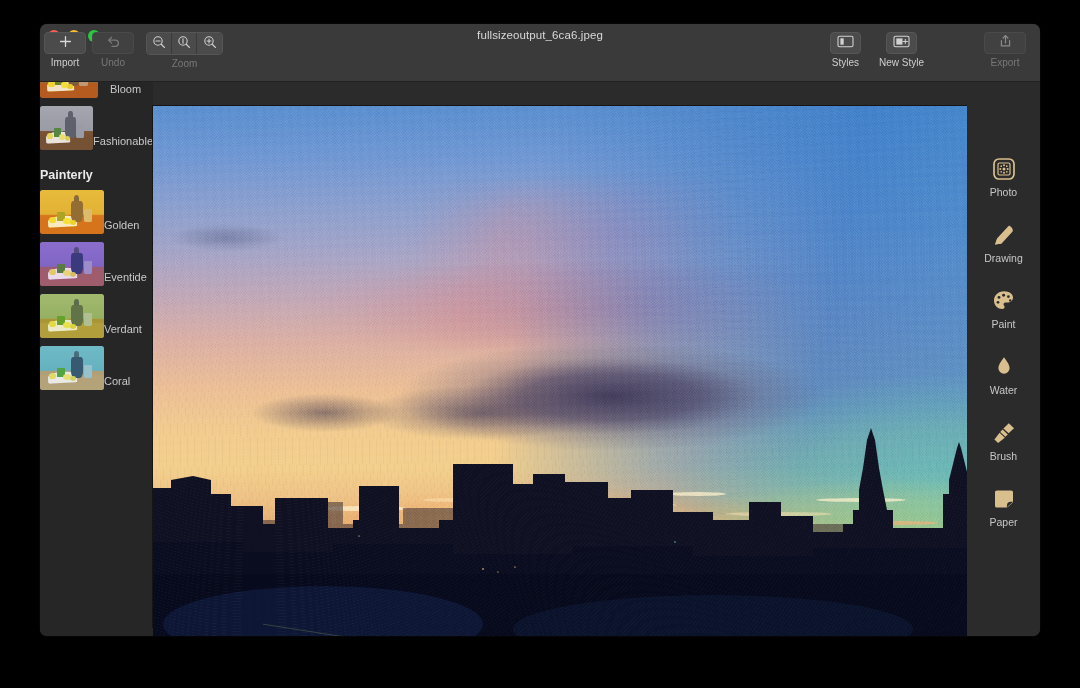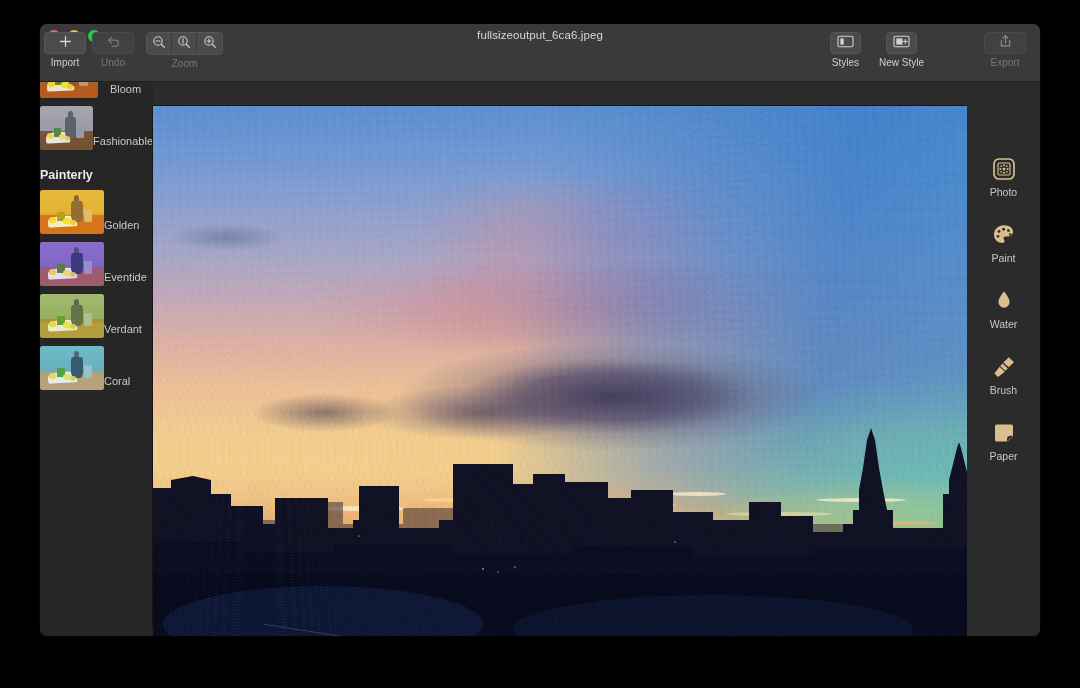--- a/index.html
+++ b/index.html
@@ -590,6 +590,15 @@
       <div class="tool-label">Photo</div>
     </div>
 
+    <div class="tool">
+      <div class="tool-ico">
+        <svg width="24" height="24" viewBox="0 0 24 24">
+          <path d="M17.5 2.8c2.6 1.4 3.9 4 3.1 5.6L9.6 20.4 3.1 21.6l2.1-6.3L16.1 3.4c.4-.6 1-.9 1.4-.6Z" fill="#d9bf8e"></path>
+          <path d="M5.2 15.3 9.6 20.4 3.1 21.6Z" fill="#d9bf8e"></path>
+        </svg>
+      </div>
+      <div class="tool-label">Drawing</div>
+    </div>
 
     <div class="tool">
       <div class="tool-ico">

